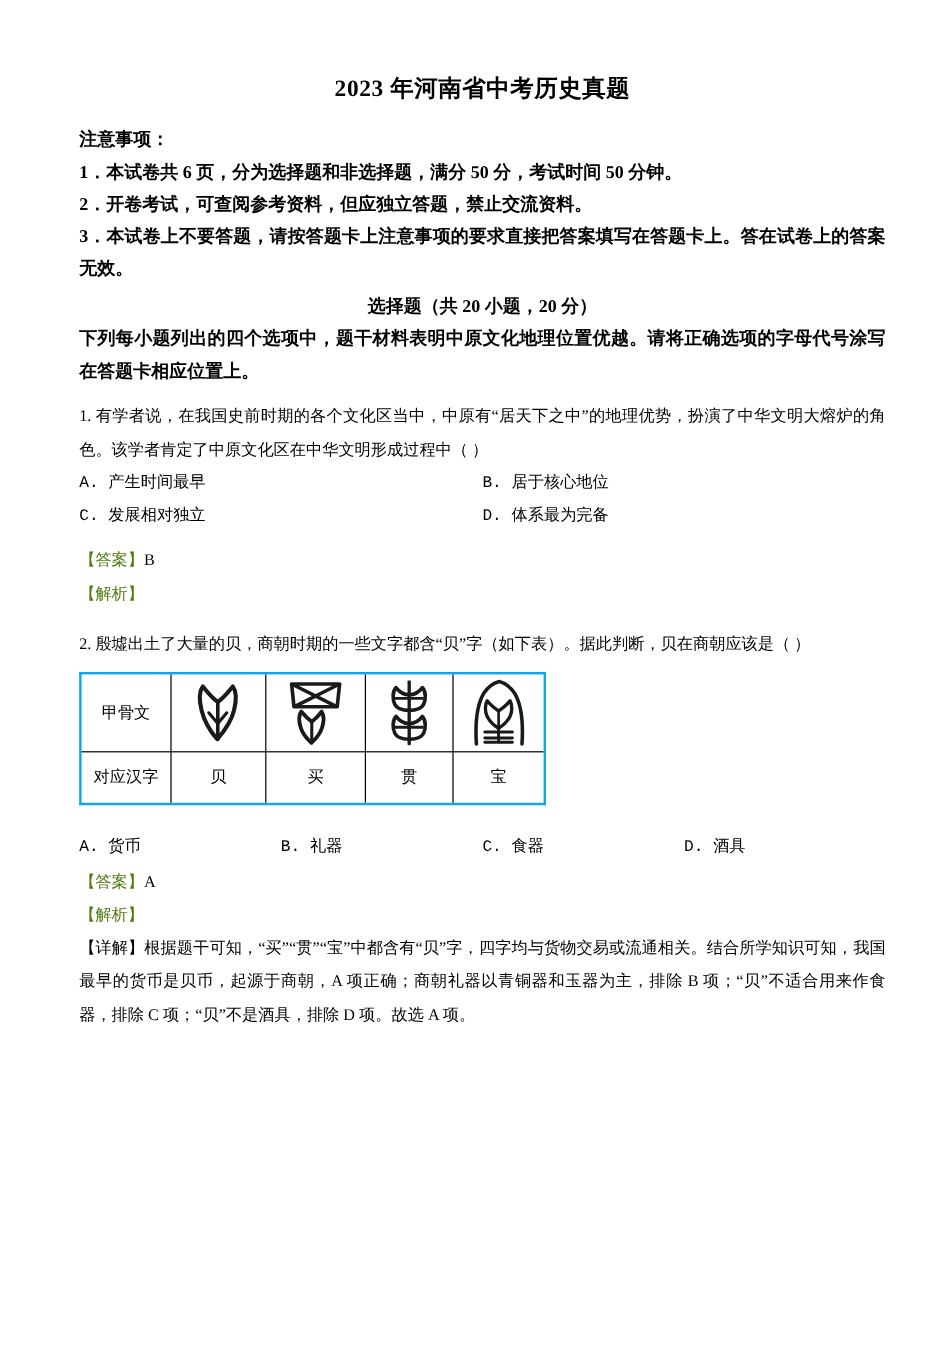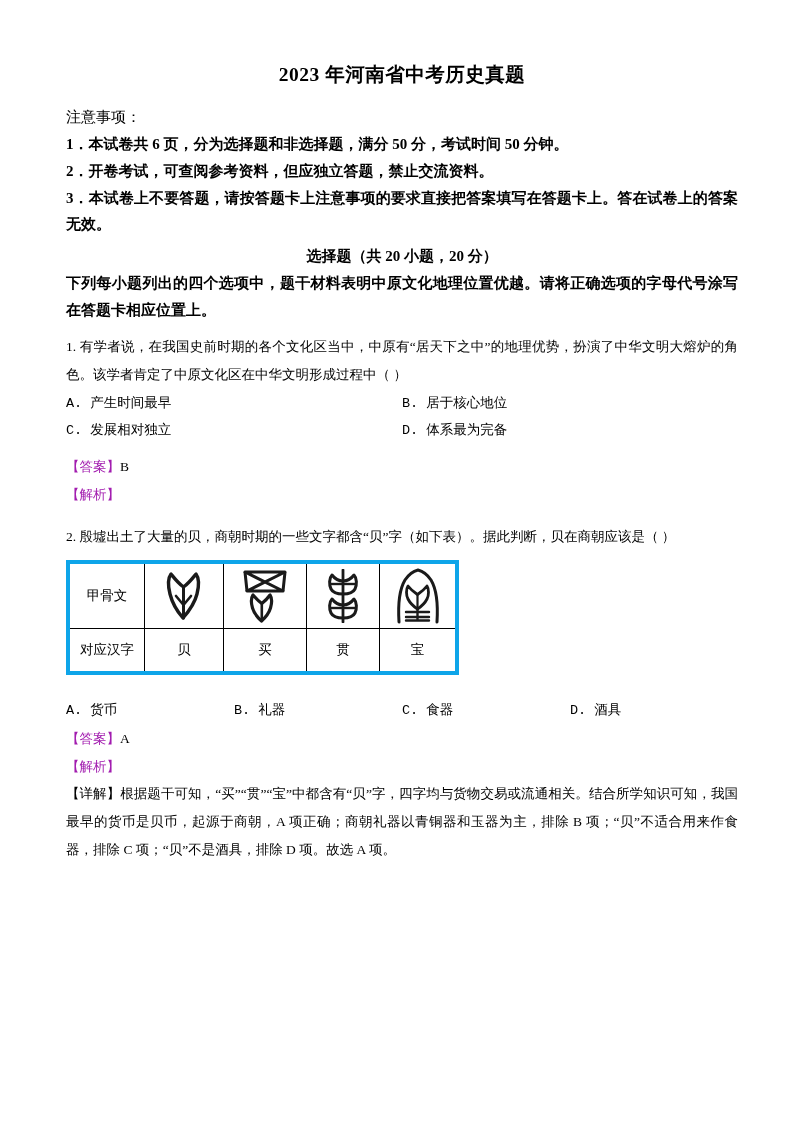--- a/index.html
+++ b/index.html
@@ -32,7 +32,7 @@
   }
   .notice-heading {
     font-size: 15px;
-    font-weight: normal;
+    font-weight: bold;
     line-height: 1.6;
     margin: 0 0 2px 0;
   }

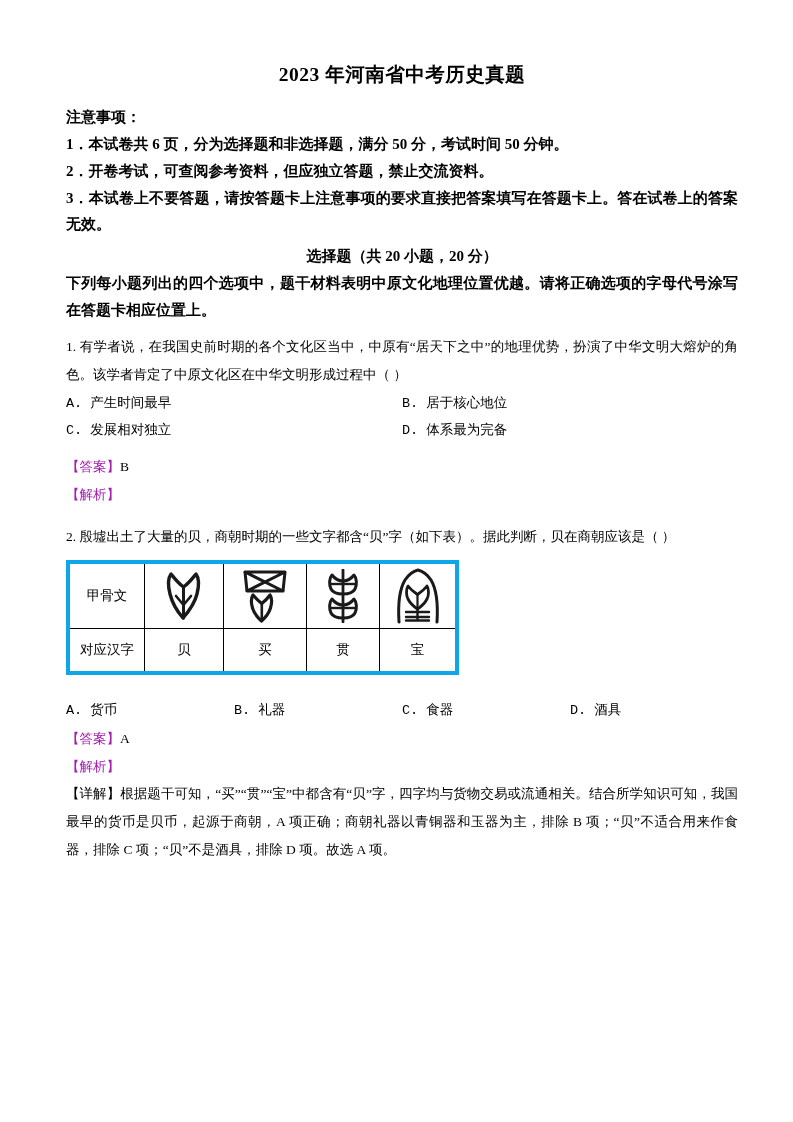--- a/index.html
+++ b/index.html
@@ -82,7 +82,7 @@
     margin: 0;
   }
   .tag {
-    color: #a21caf;
+    color: #4d7c0f;
   }
   .tag-val {
     color: #000000;

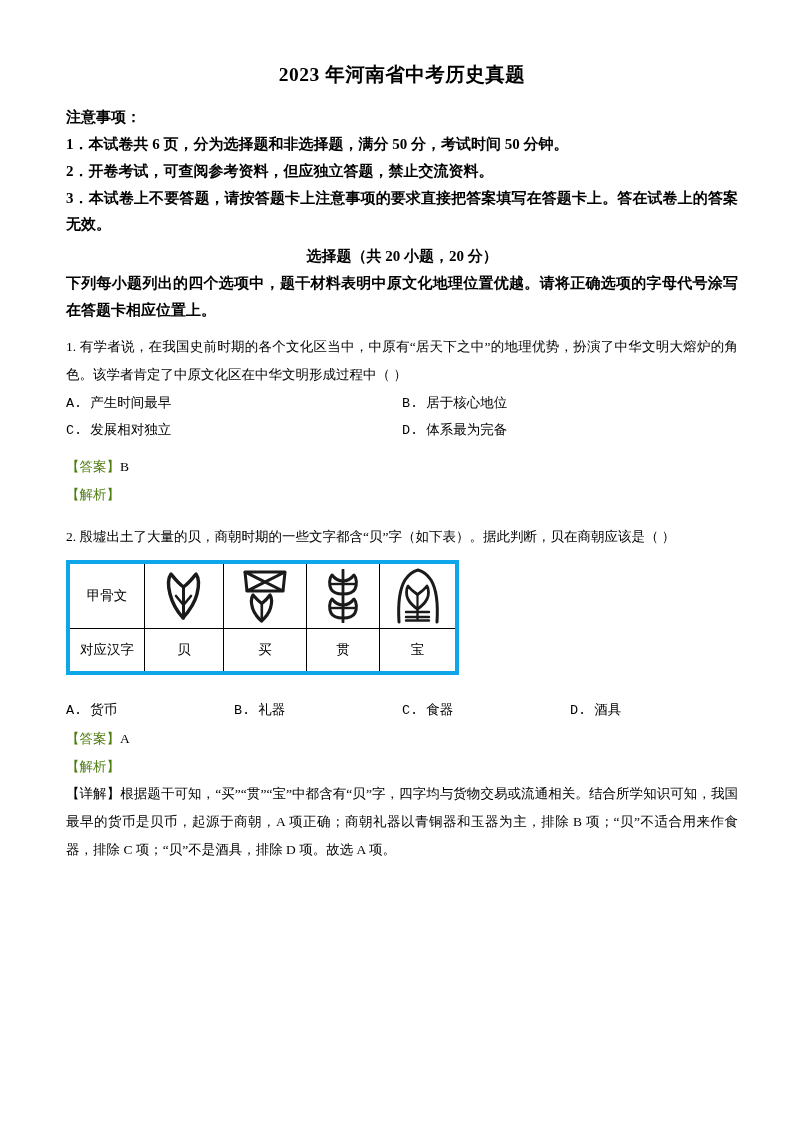--- a/index.html
+++ b/index.html
@@ -104,7 +104,7 @@
     border-collapse: collapse;
     margin: 0;
     table-layout: fixed;
-    border: 4px solid #0ea5e9;
+    border: 2px solid #0ea5e9;
   }
   table.oracle td {
     border: 1px solid #000;

